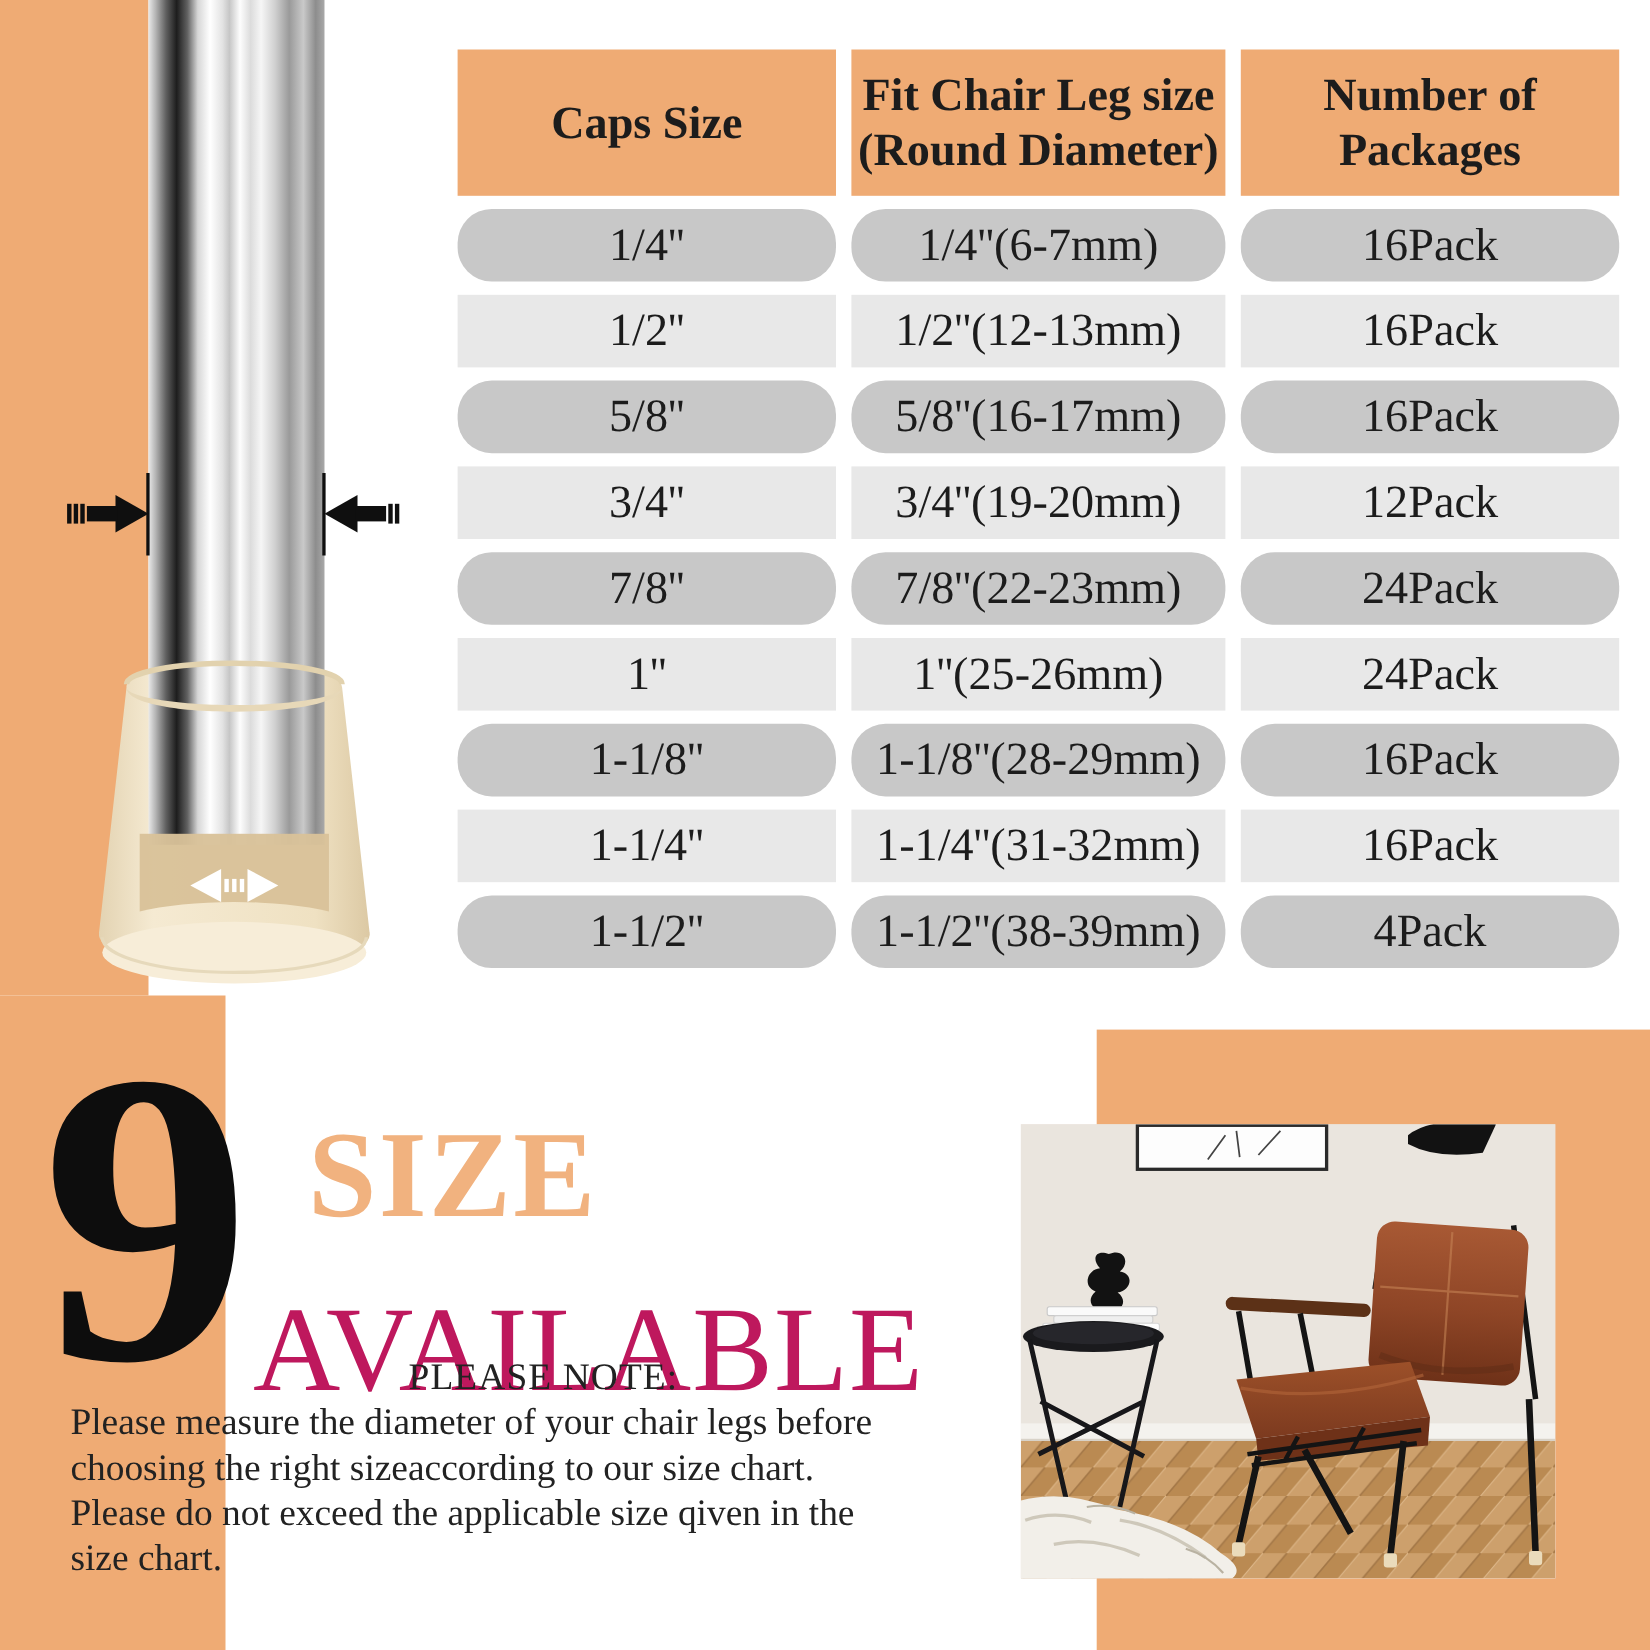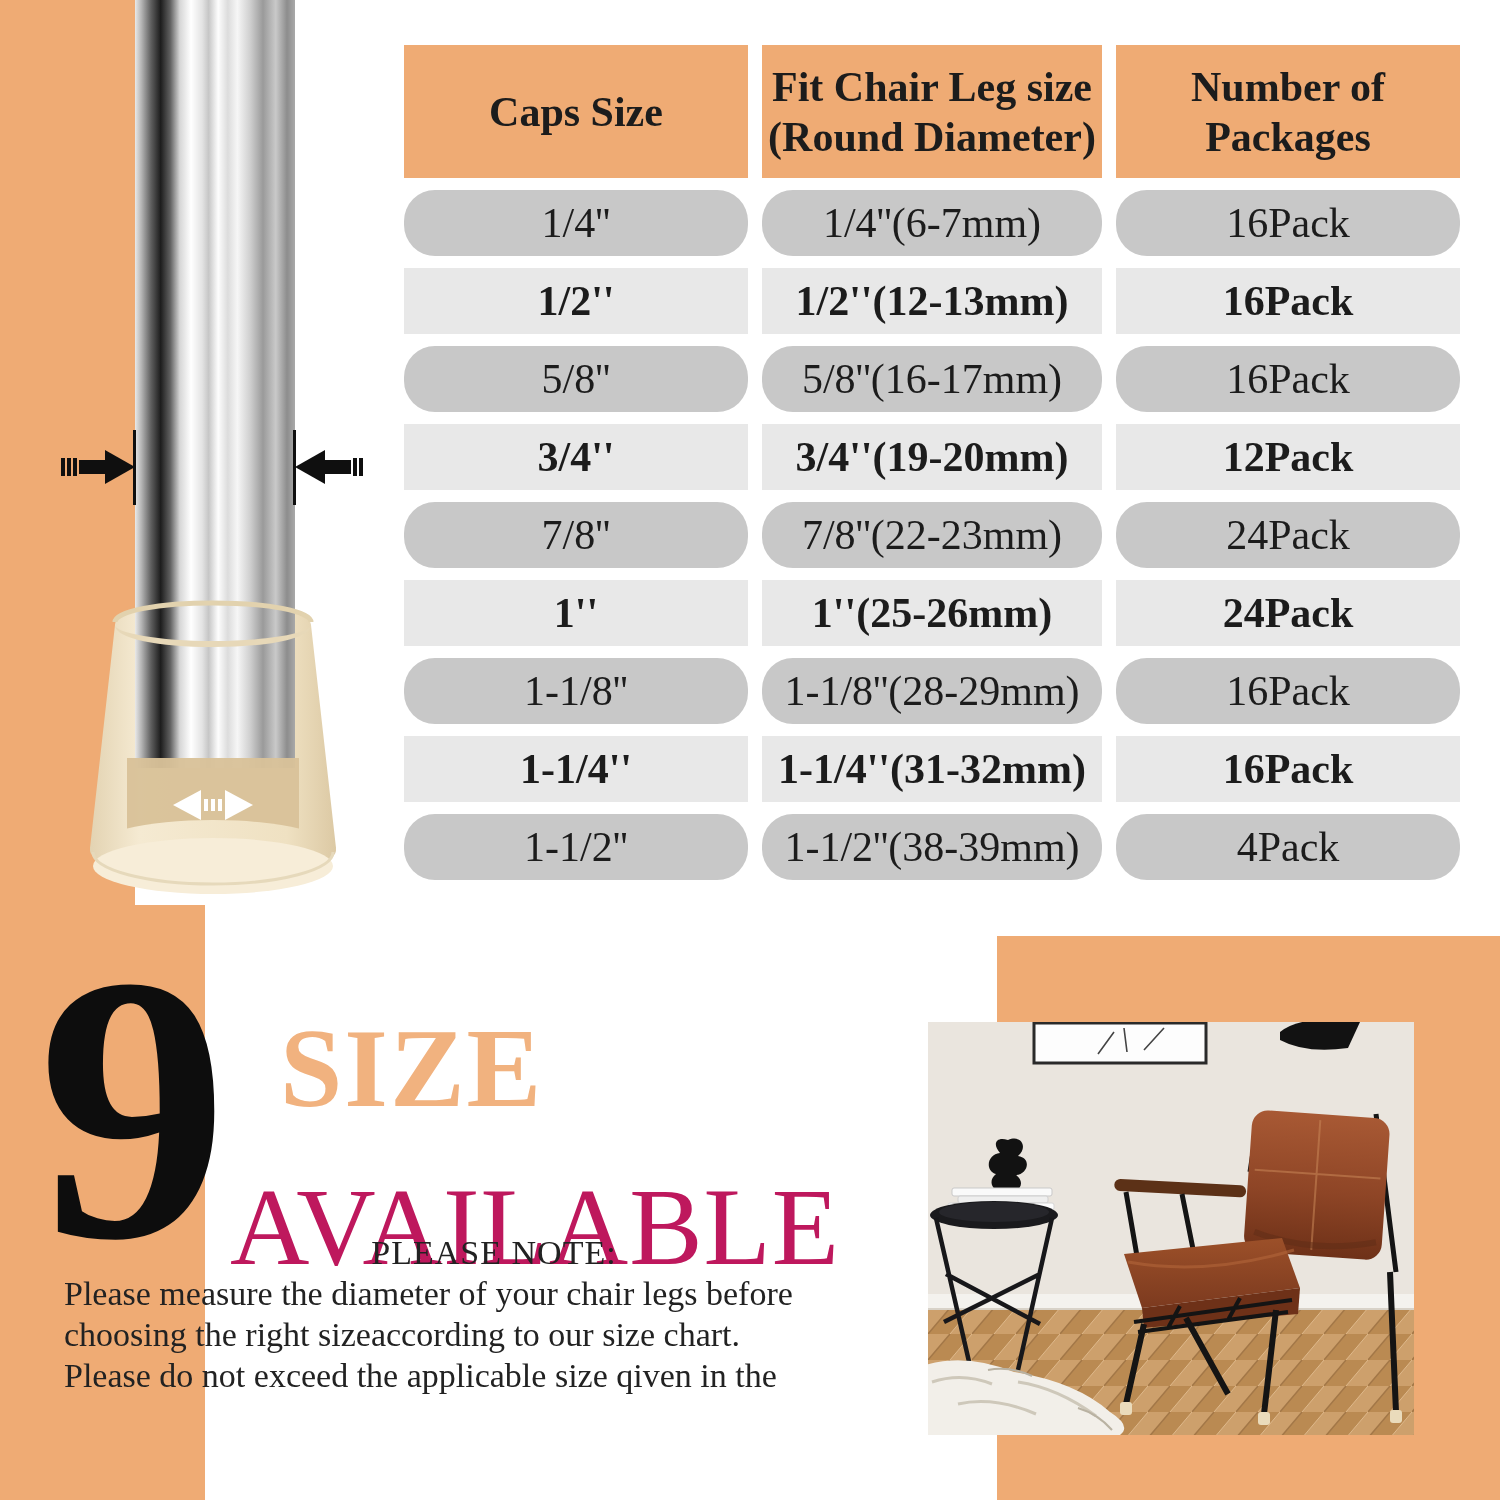--- a/index.html
+++ b/index.html
@@ -17,7 +17,7 @@
   .block-right{left:997px;top:936px;width:503px;height:564px;background:var(--orange);}
 
   
-  .size-table{left:404px;top:45px;display:grid;grid-template-columns:344px 340px 344px;
+  .size-table{left:416px;top:45px;display:grid;grid-template-columns:344px 340px 344px;
     grid-template-rows:133px repeat(9,66px);column-gap:14px;row-gap:12px;}
   .cell{display:flex;flex-direction:column;align-items:center;justify-content:center;
     font-size:42px;white-space:nowrap;color:var(--ink);}

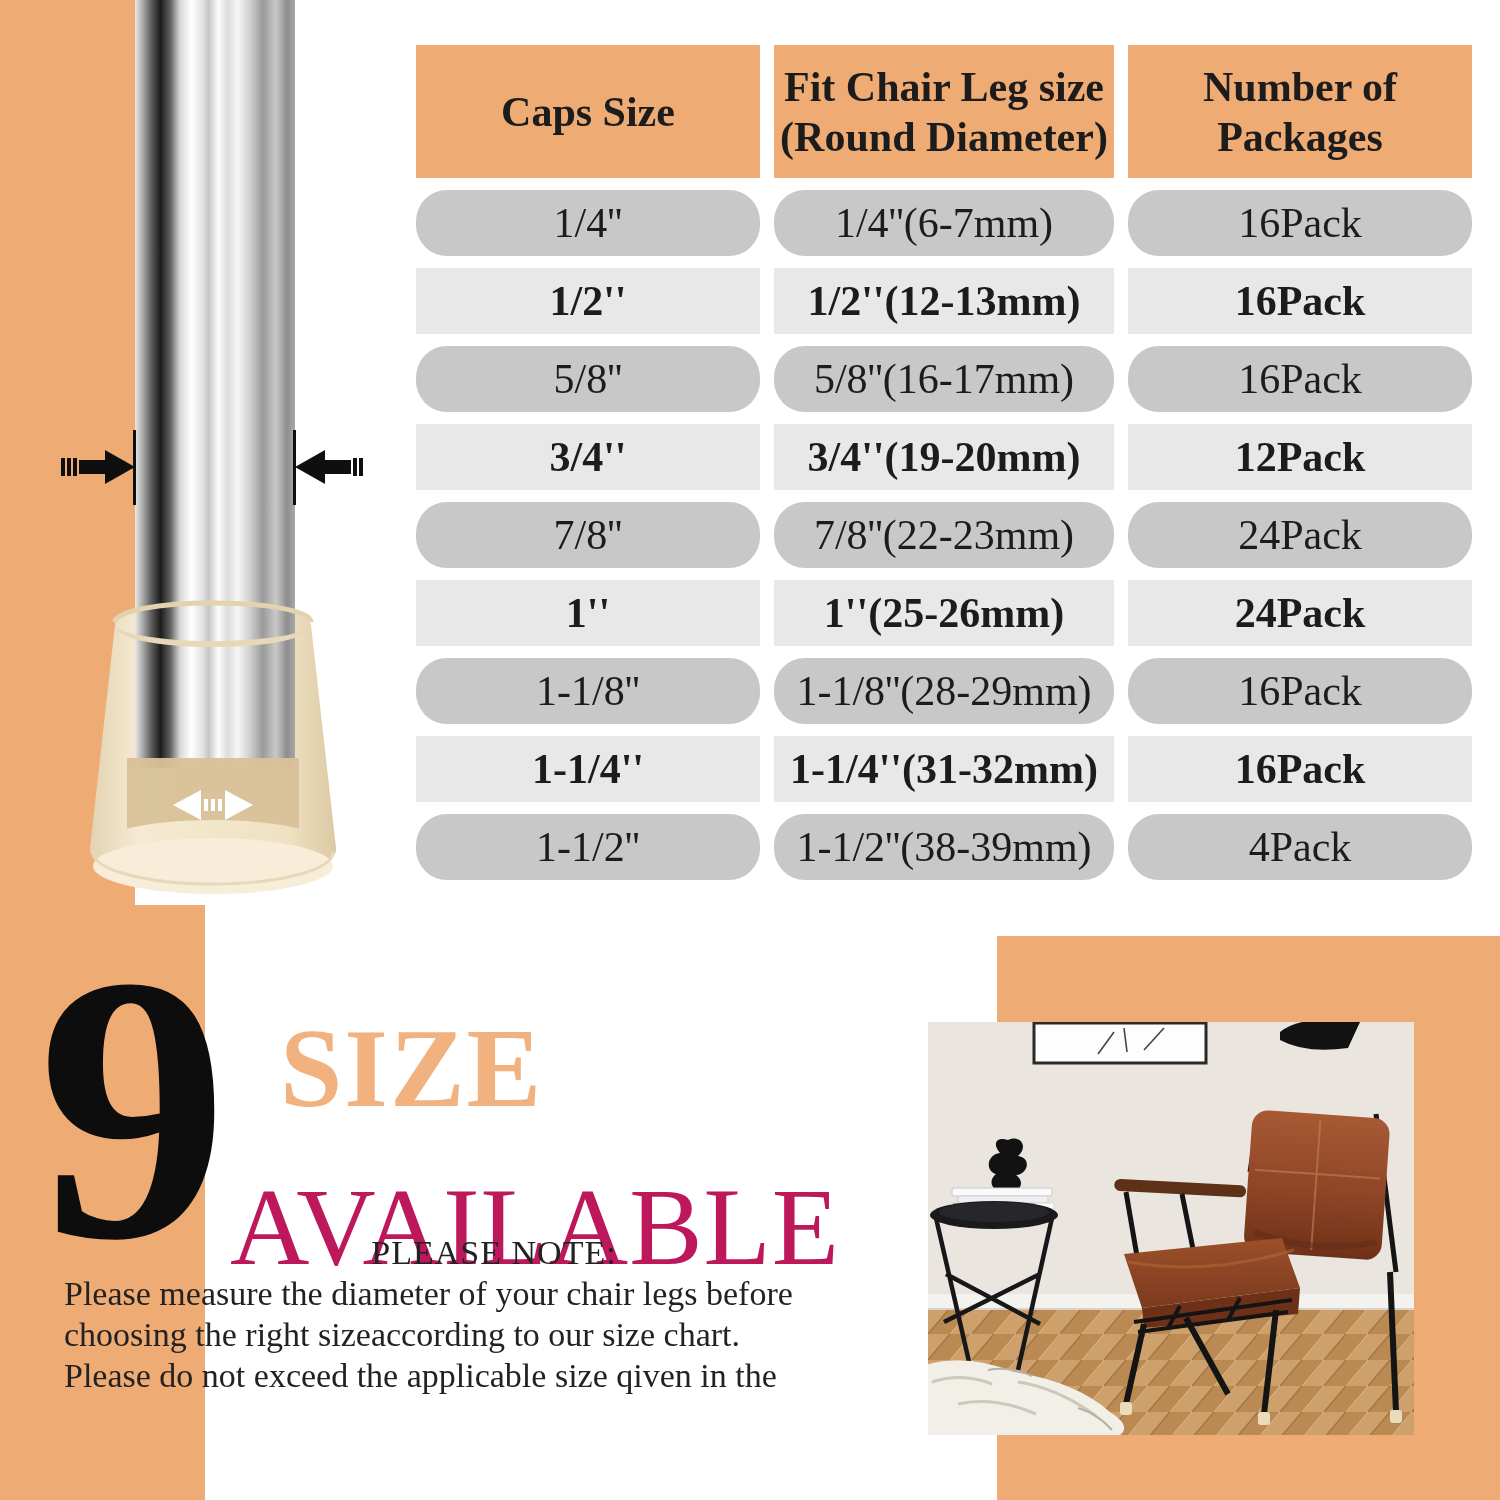--- a/index.html
+++ b/index.html
@@ -23,7 +23,7 @@
     font-size:42px;white-space:nowrap;color:var(--ink);}
   .cell.head{background:var(--orange);font-weight:bold;font-size:42px;line-height:50px;}
   .cell.dark{background:var(--row-dark);border-radius:31px;}
-  .cell.light{background:var(--row-light);font-weight:bold;}
+  .cell.light{background:var(--row-light);}
 
   
   .leg-art{left:55px;top:0;width:310px;height:935px;}

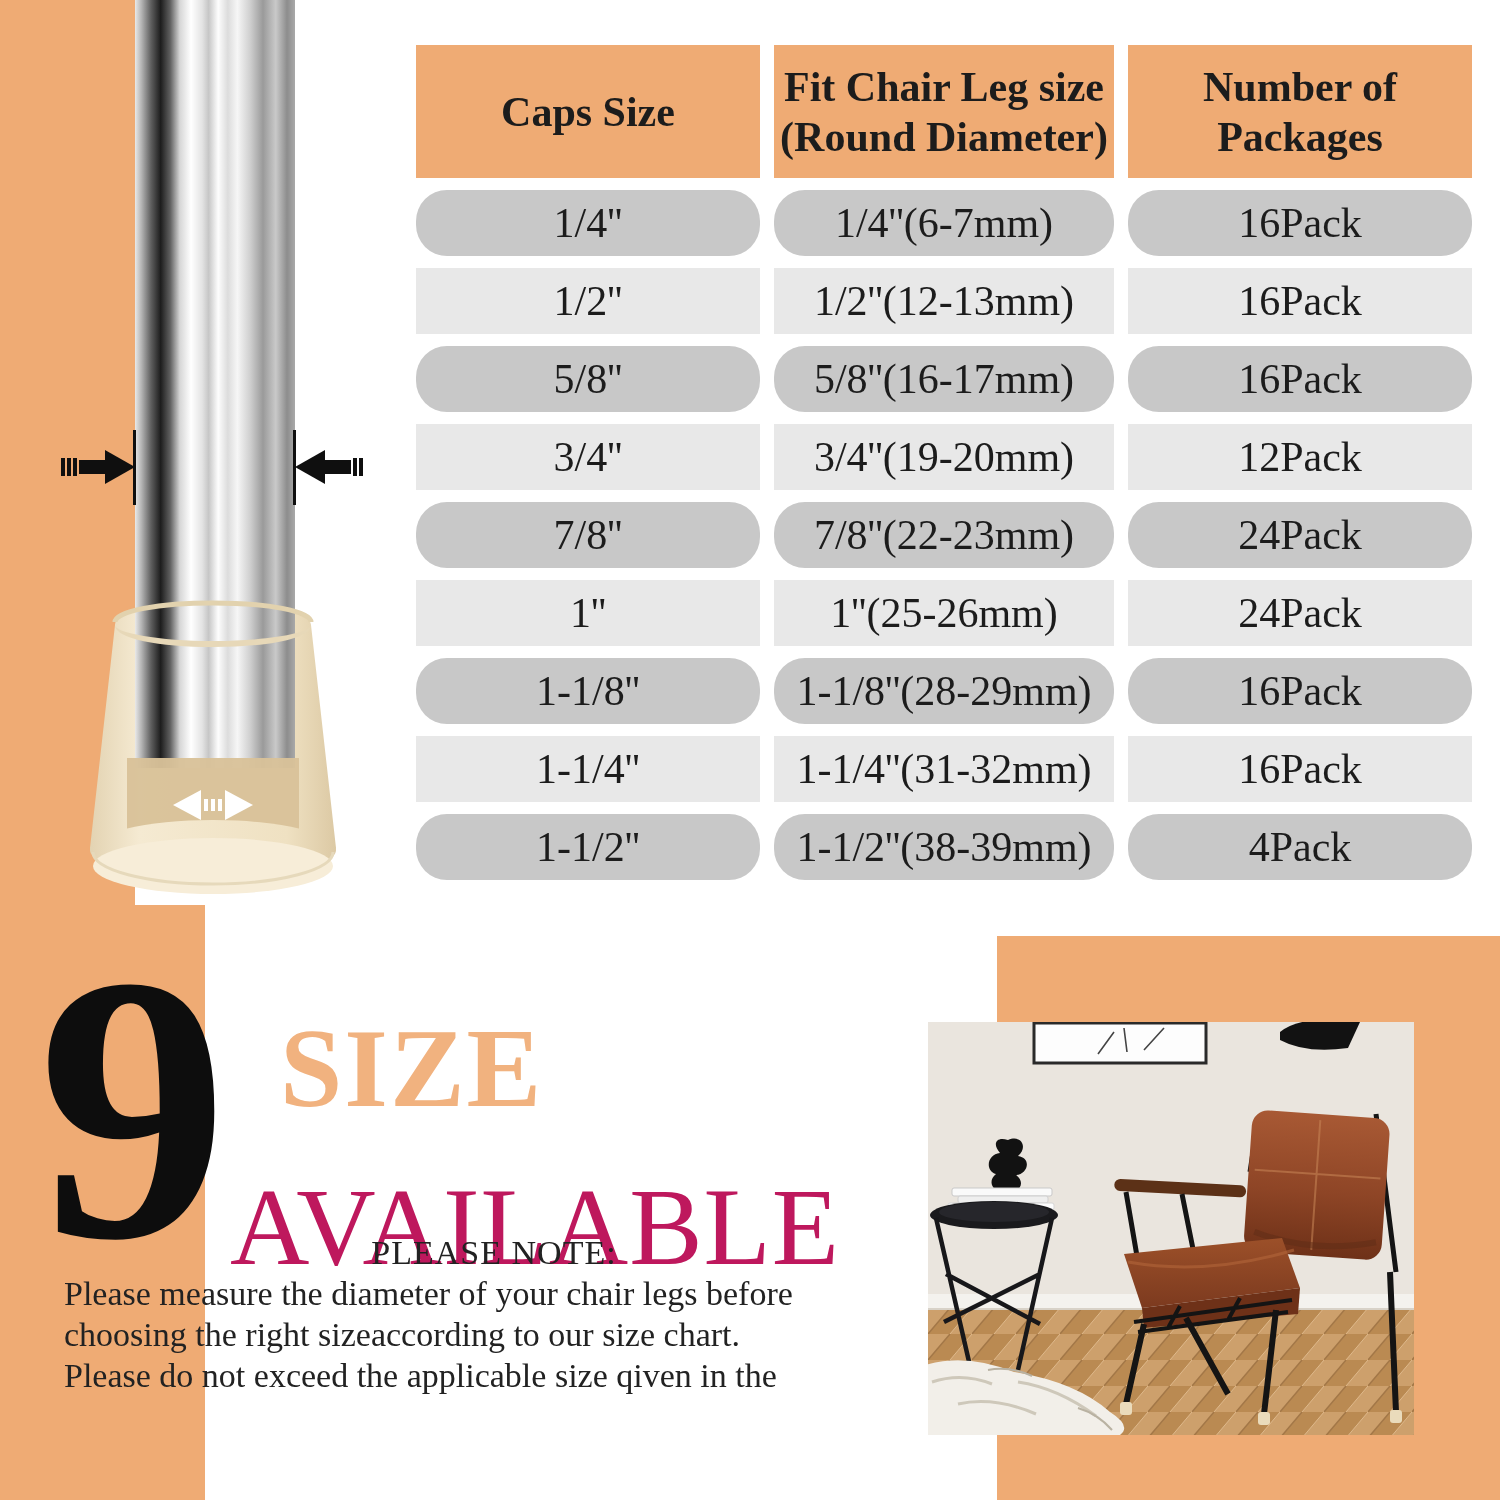--- a/index.html
+++ b/index.html
@@ -178,6 +178,7 @@
   <div>Please measure the diameter of your chair legs before</div>
   <div>choosing the right sizeaccording to our size chart.</div>
   <div>Please do not exceed the applicable size qiven in the</div>
+  <div>size chart.</div>
 </div>
 
 <div class="abs photo">

